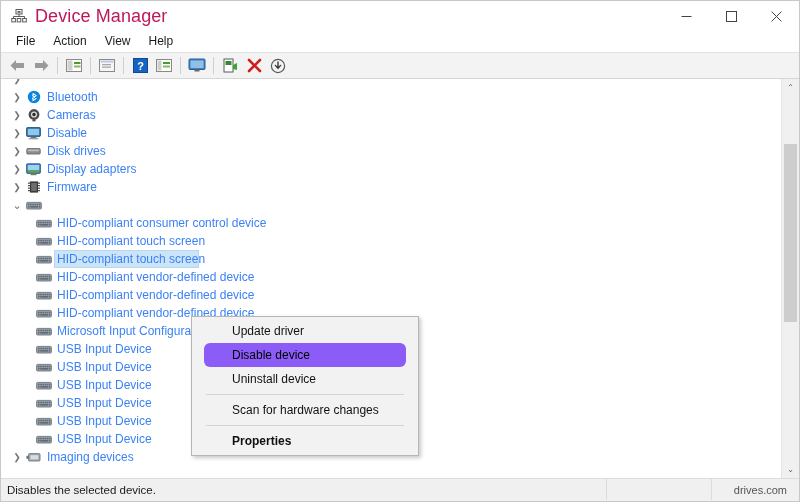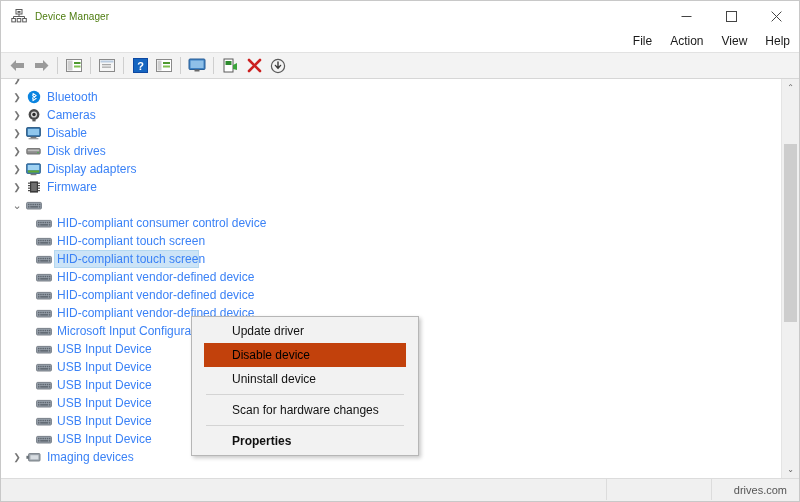--- a/index.html
+++ b/index.html
@@ -50,8 +50,8 @@
     position: relative;
   }
   .title-text {
-    font-size: 10px;
-    color: #4d7c0f;
+    font-size: 18px;
+    color: #be185d;
     letter-spacing: 0.1px;
   }
   .titlebar-buttons {

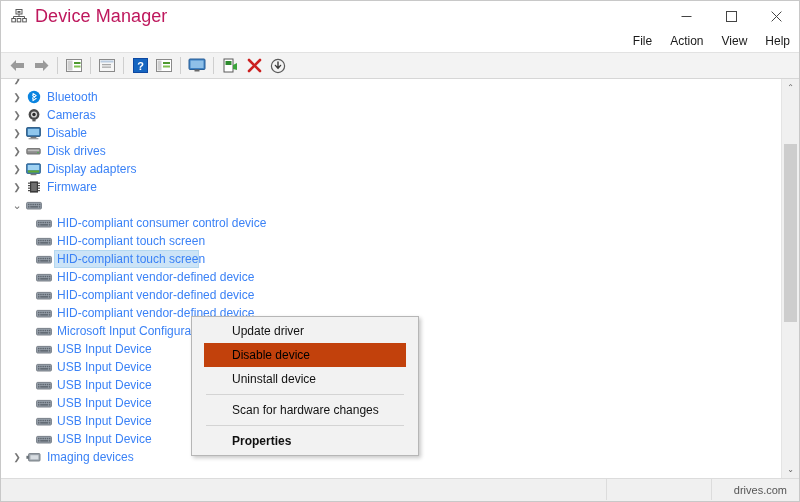--- a/index.html
+++ b/index.html
@@ -80,7 +80,6 @@
     align-items: center;
     padding-left: 6px;
     border-bottom: none;
-    justify-content: flex-end;
   }
   .menu-item {
     padding: 2px 9px;

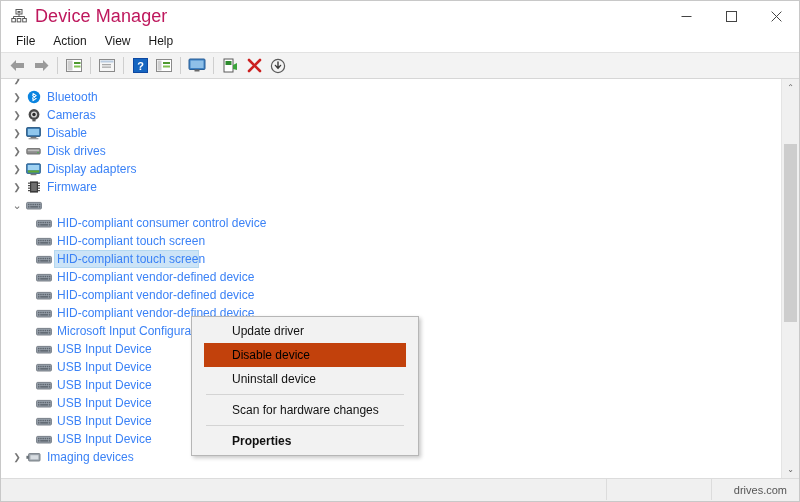--- a/index.html
+++ b/index.html
@@ -270,8 +270,9 @@
     cursor: default;
   }
   .ctx-item.hl {
-    background: #c2410c;
+    background: #8b5cf6;
     color: #000000;
+    border-radius: 6px;
   }
   .ctx-item.bold { font-weight: bold; }
   .ctx-sep {

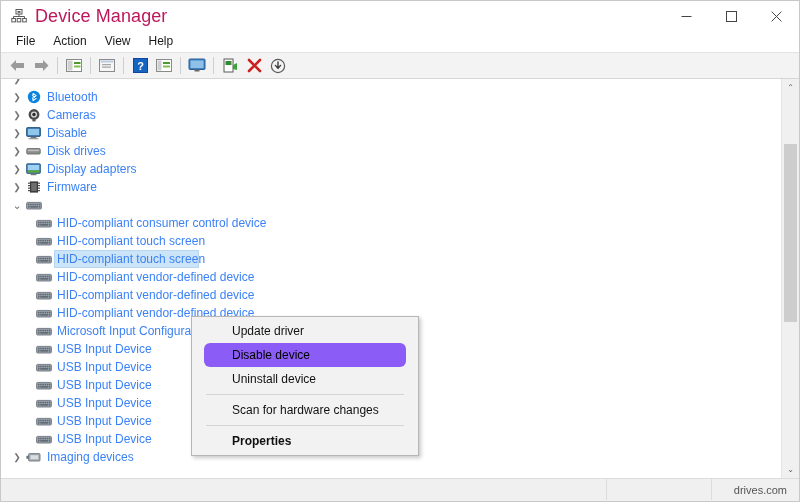--- a/index.html
+++ b/index.html
@@ -815,6 +815,7 @@
   </div>
 
   <div class="statusbar">
+    <span class="status-text">Disables the selected device.</span>
     <span class="status-sep" style="left:605px;"></span>
     <span class="status-sep" style="left:710px;"></span>
     <span class="watermark">drives.com</span>

